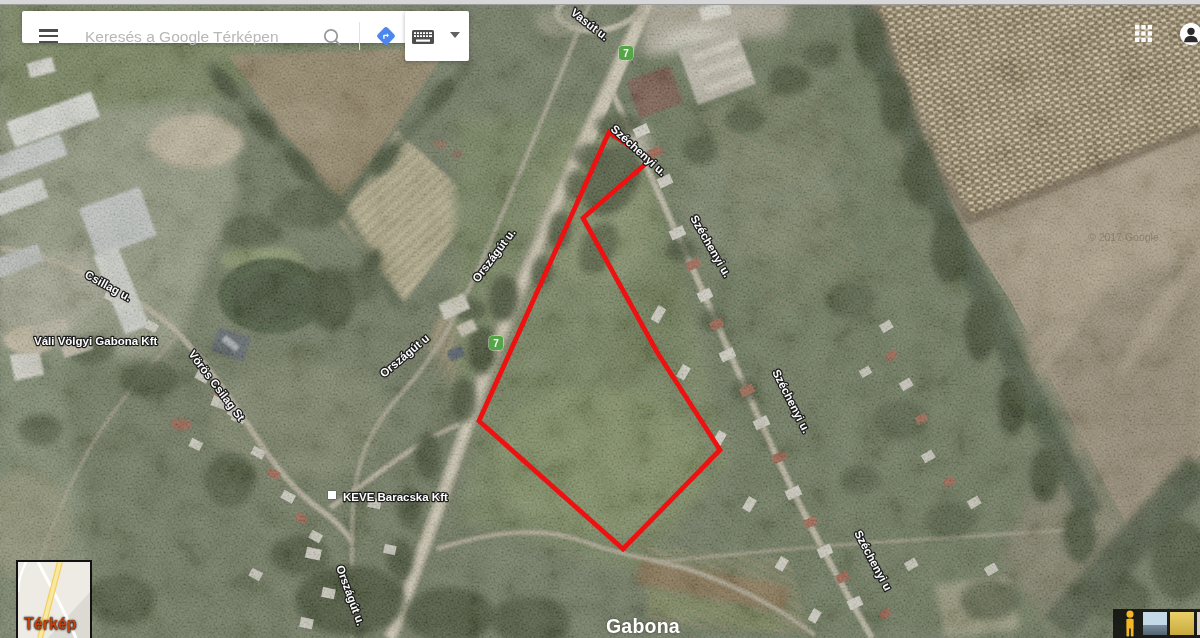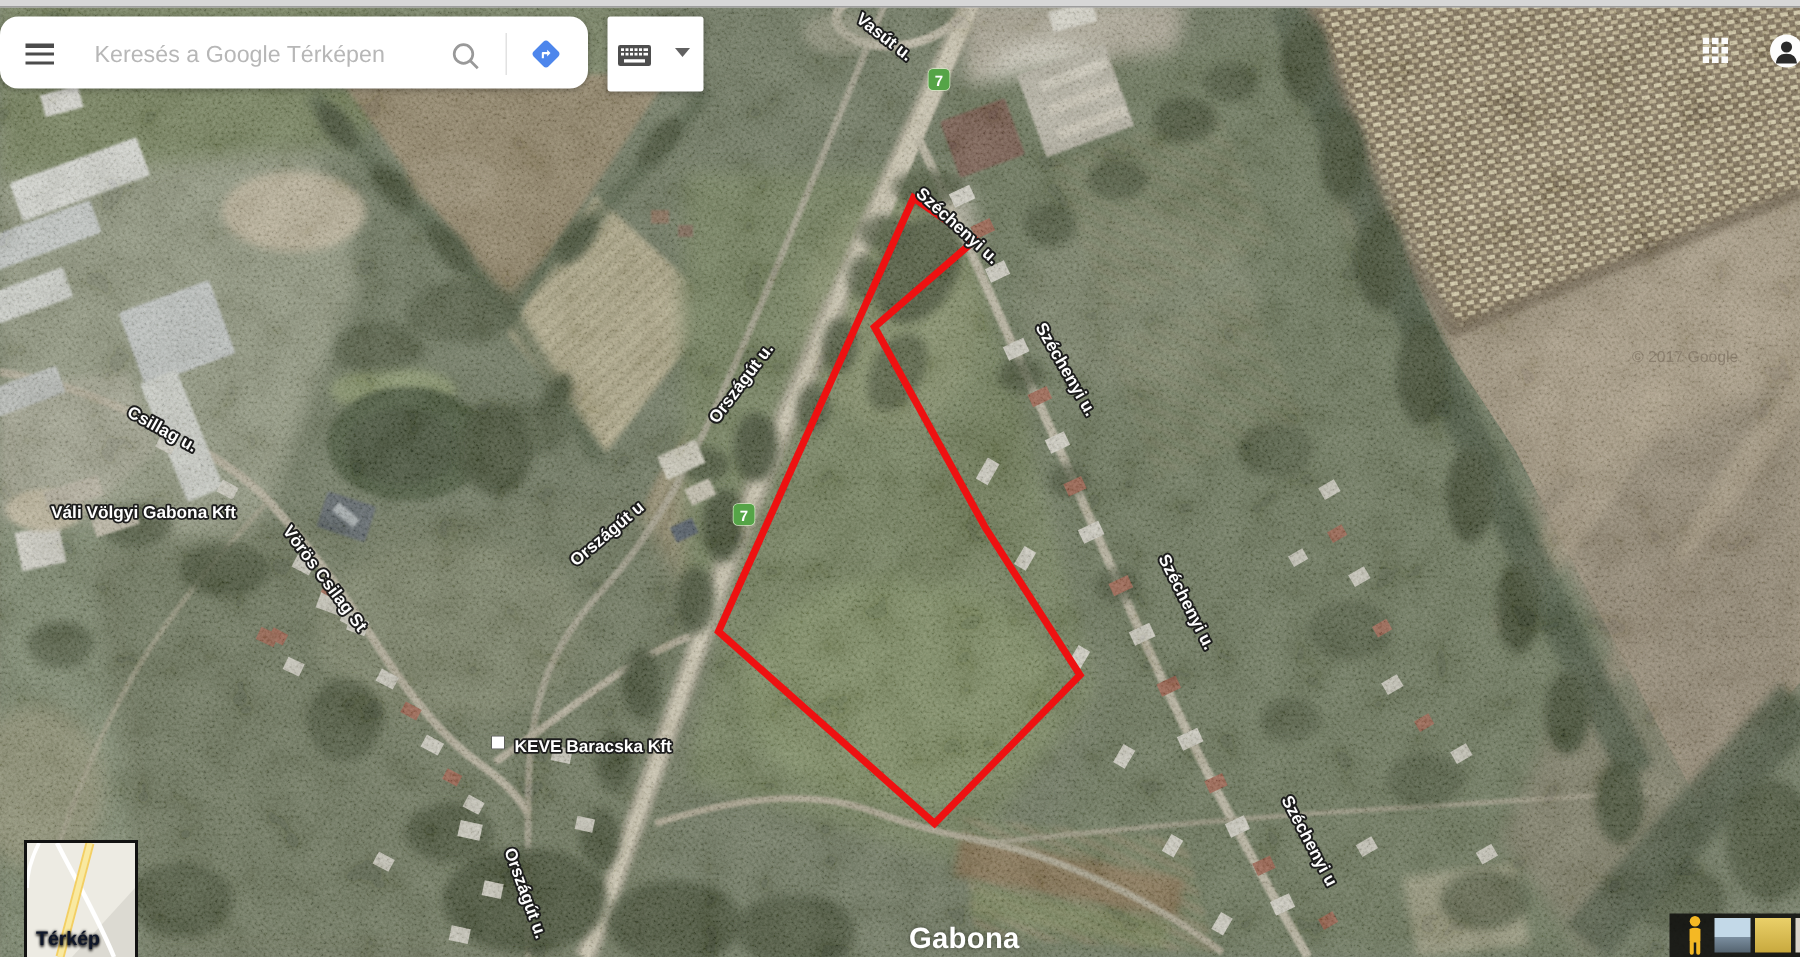--- a/index.html
+++ b/index.html
@@ -415,7 +415,7 @@
 
 <div class="abs" style="left:0;top:0;width:1200px;height:4px;background:#d7d7d7;border-bottom:1px solid #9d9d9d"></div>
 
-<div class="abs" style="left:0;top:11px;width:392px;height:48px;background:#fff;border-radius:12px;box-shadow:0 1px 4px rgba(0,0,0,.3)">
+<div class="abs" style="left:22px;top:11px;width:392px;height:32px;background:#fff;border-radius:2px;box-shadow:0 1px 4px rgba(0,0,0,.3)">
 
   <div class="abs" style="left:17px;top:18px;width:19px;height:14px">
     <div style="height:2.6px;background:#4c4c4c;margin-bottom:3.2px"></div>

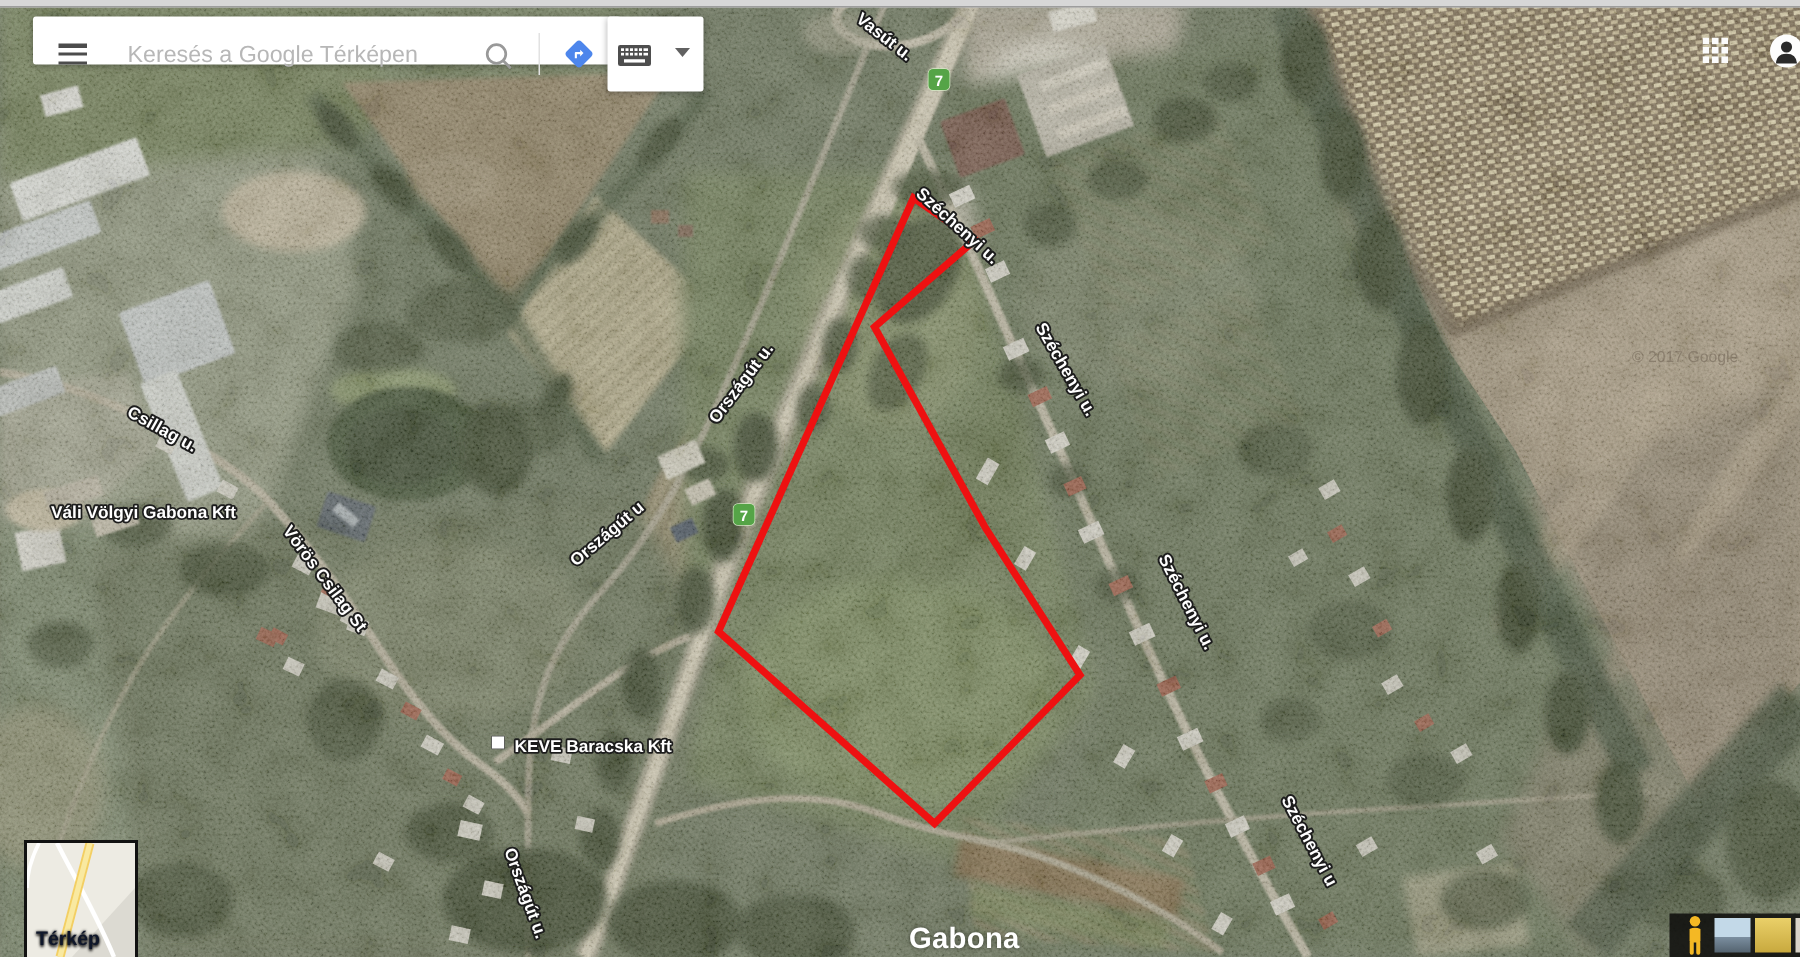--- a/index.html
+++ b/index.html
@@ -498,7 +498,7 @@
     <path d="M42,0 L22,76" stroke="#f9e9a0" stroke-width="3.5" fill="none"></path>
   </svg>
   
-  <div class="abs" style="left:6px;bottom:5px;color:#0f172a;font-size:13px;font-weight:bold;text-shadow:0 1px 2px rgba(0,0,0,.95),0 0 2px rgba(0,0,0,.85)">Térkép</div>
+  <div class="abs" style="left:6px;bottom:5px;color:#c2410c;font-size:16px;font-weight:bold;text-shadow:0 1px 2px rgba(0,0,0,.95),0 0 2px rgba(0,0,0,.85)">Térkép</div>
 </div>
 
 <div class="abs" style="left:606px;top:615px;color:#fff;font-size:19.5px;font-weight:bold;letter-spacing:0.2px;text-shadow:0 0 3px rgba(0,0,0,.45)">Gabona</div>

